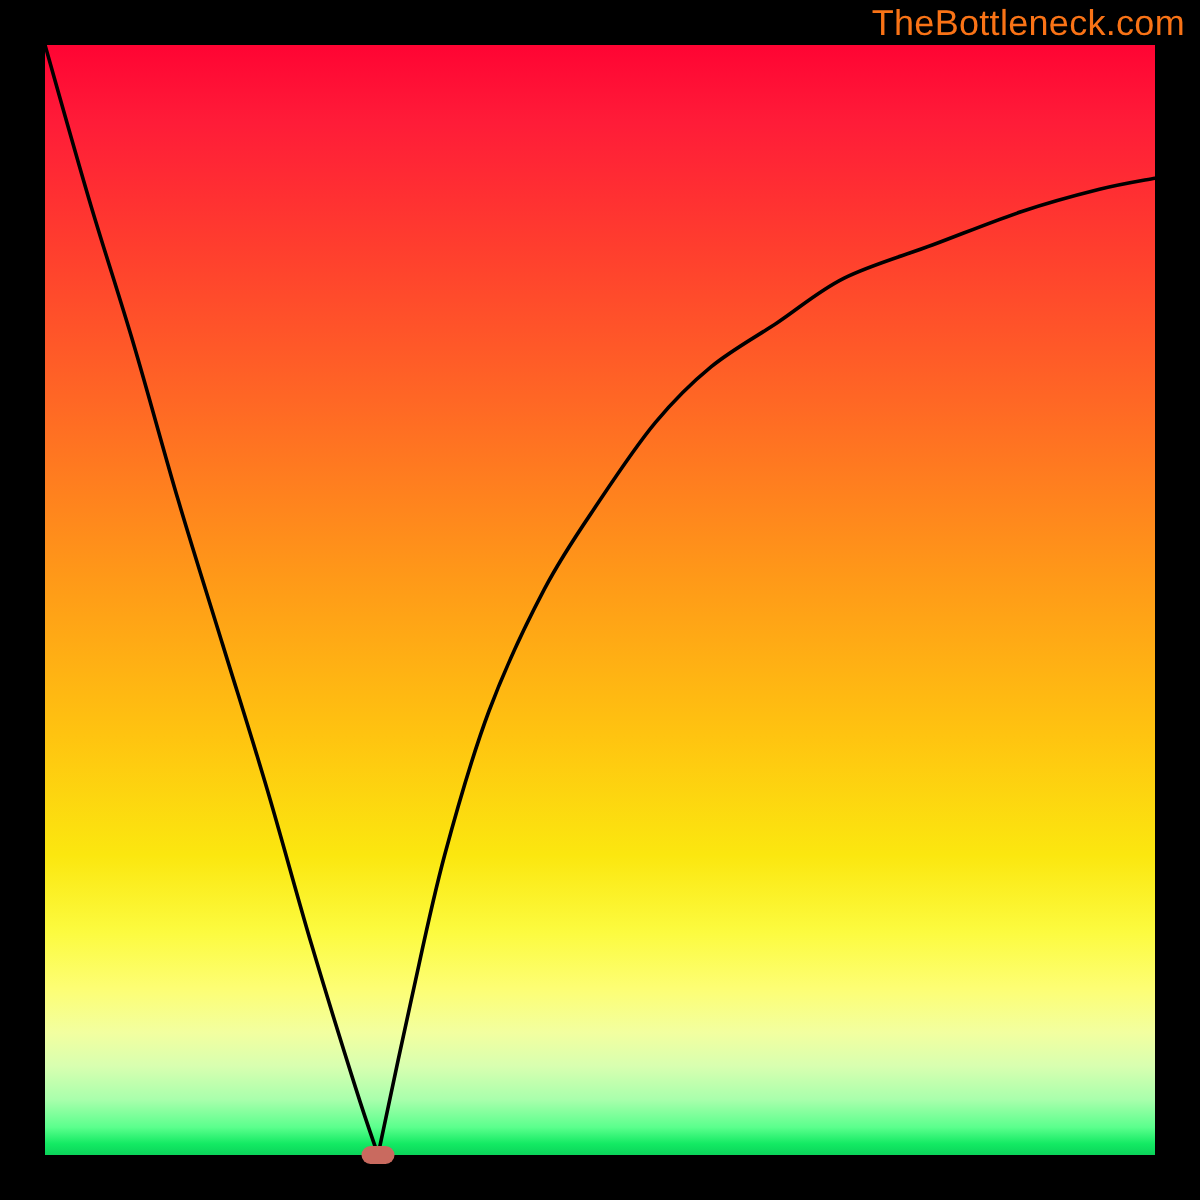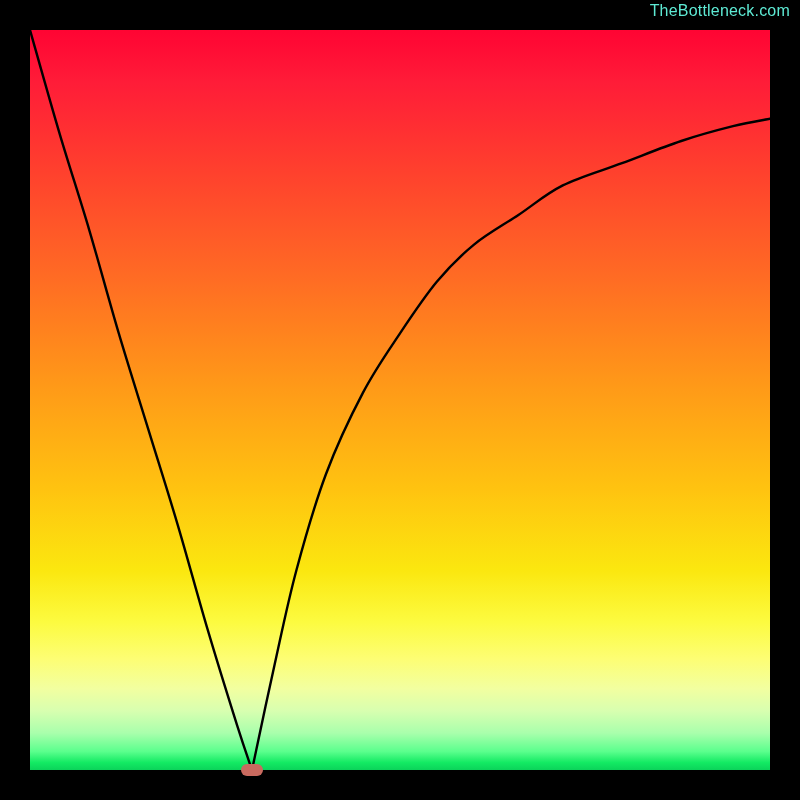--- a/index.html
+++ b/index.html
@@ -21,8 +21,8 @@
     position: absolute;
     top: 2px;
     right: 10px;
-    color: #5eead4;
-    font-size: 16px;
+    color: #f97316;
+    font-size: 24px;
     font-weight: 500;
     letter-spacing: 0.2px;
     z-index: 3;

